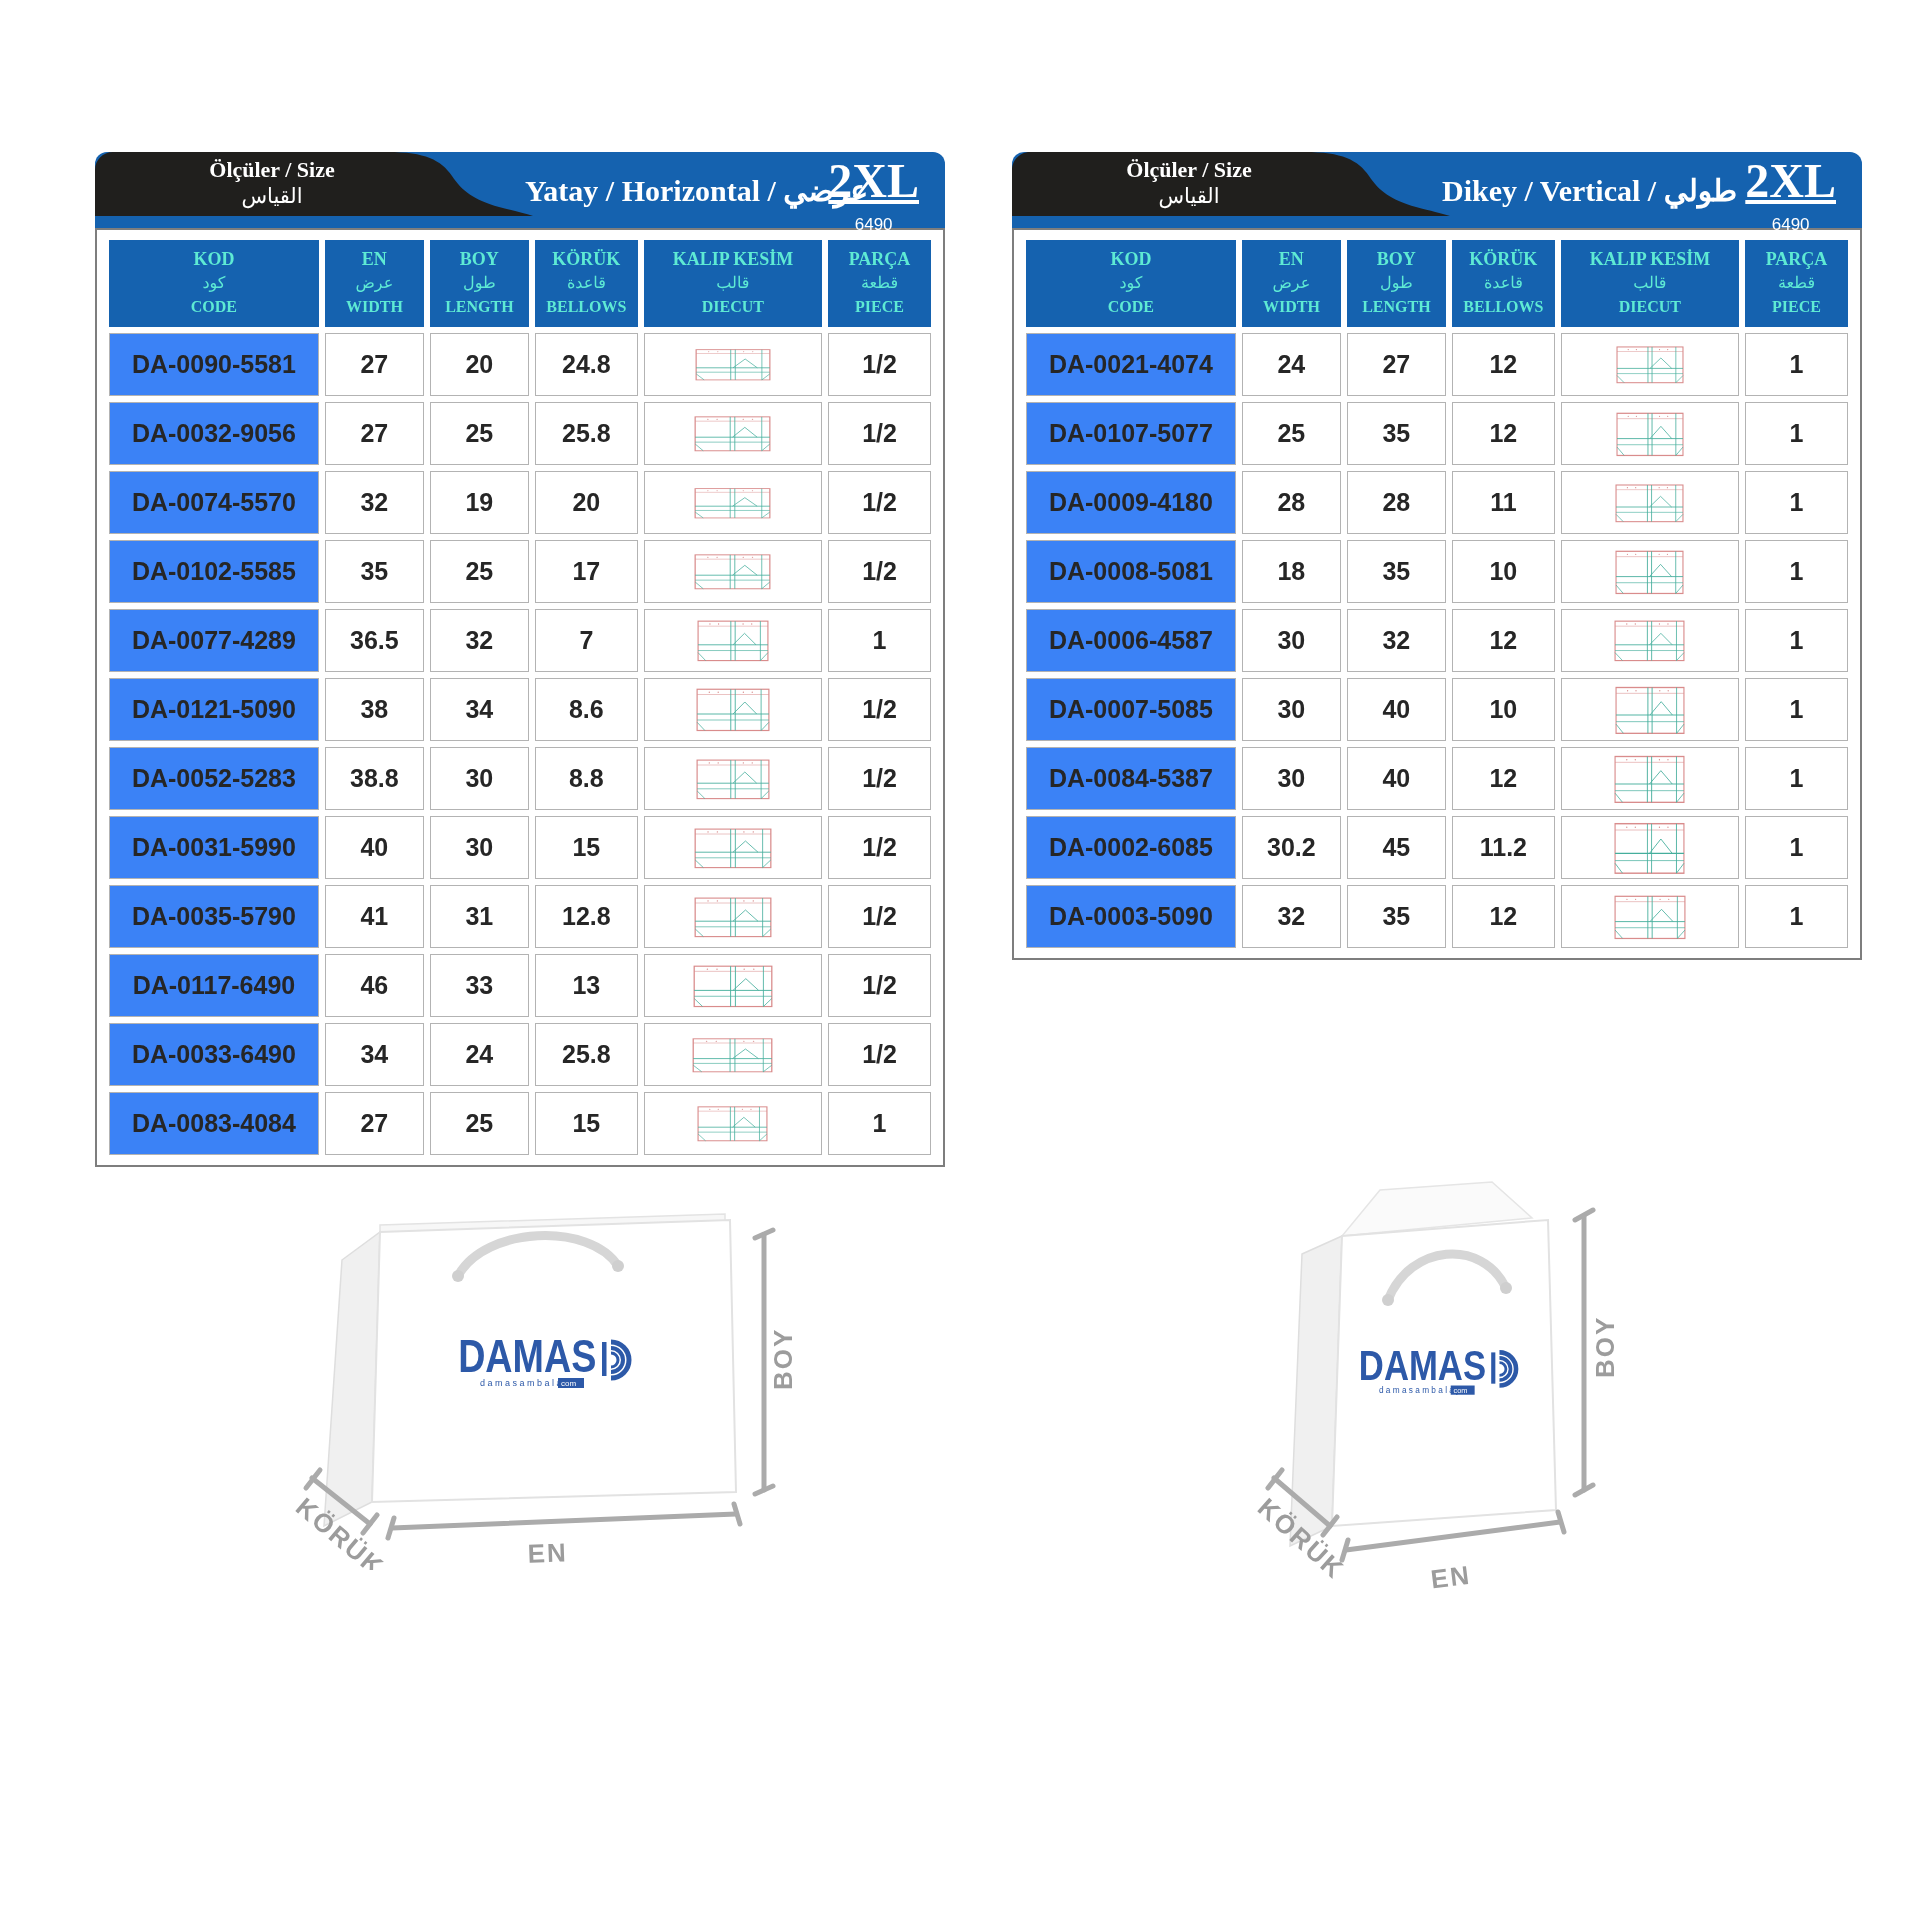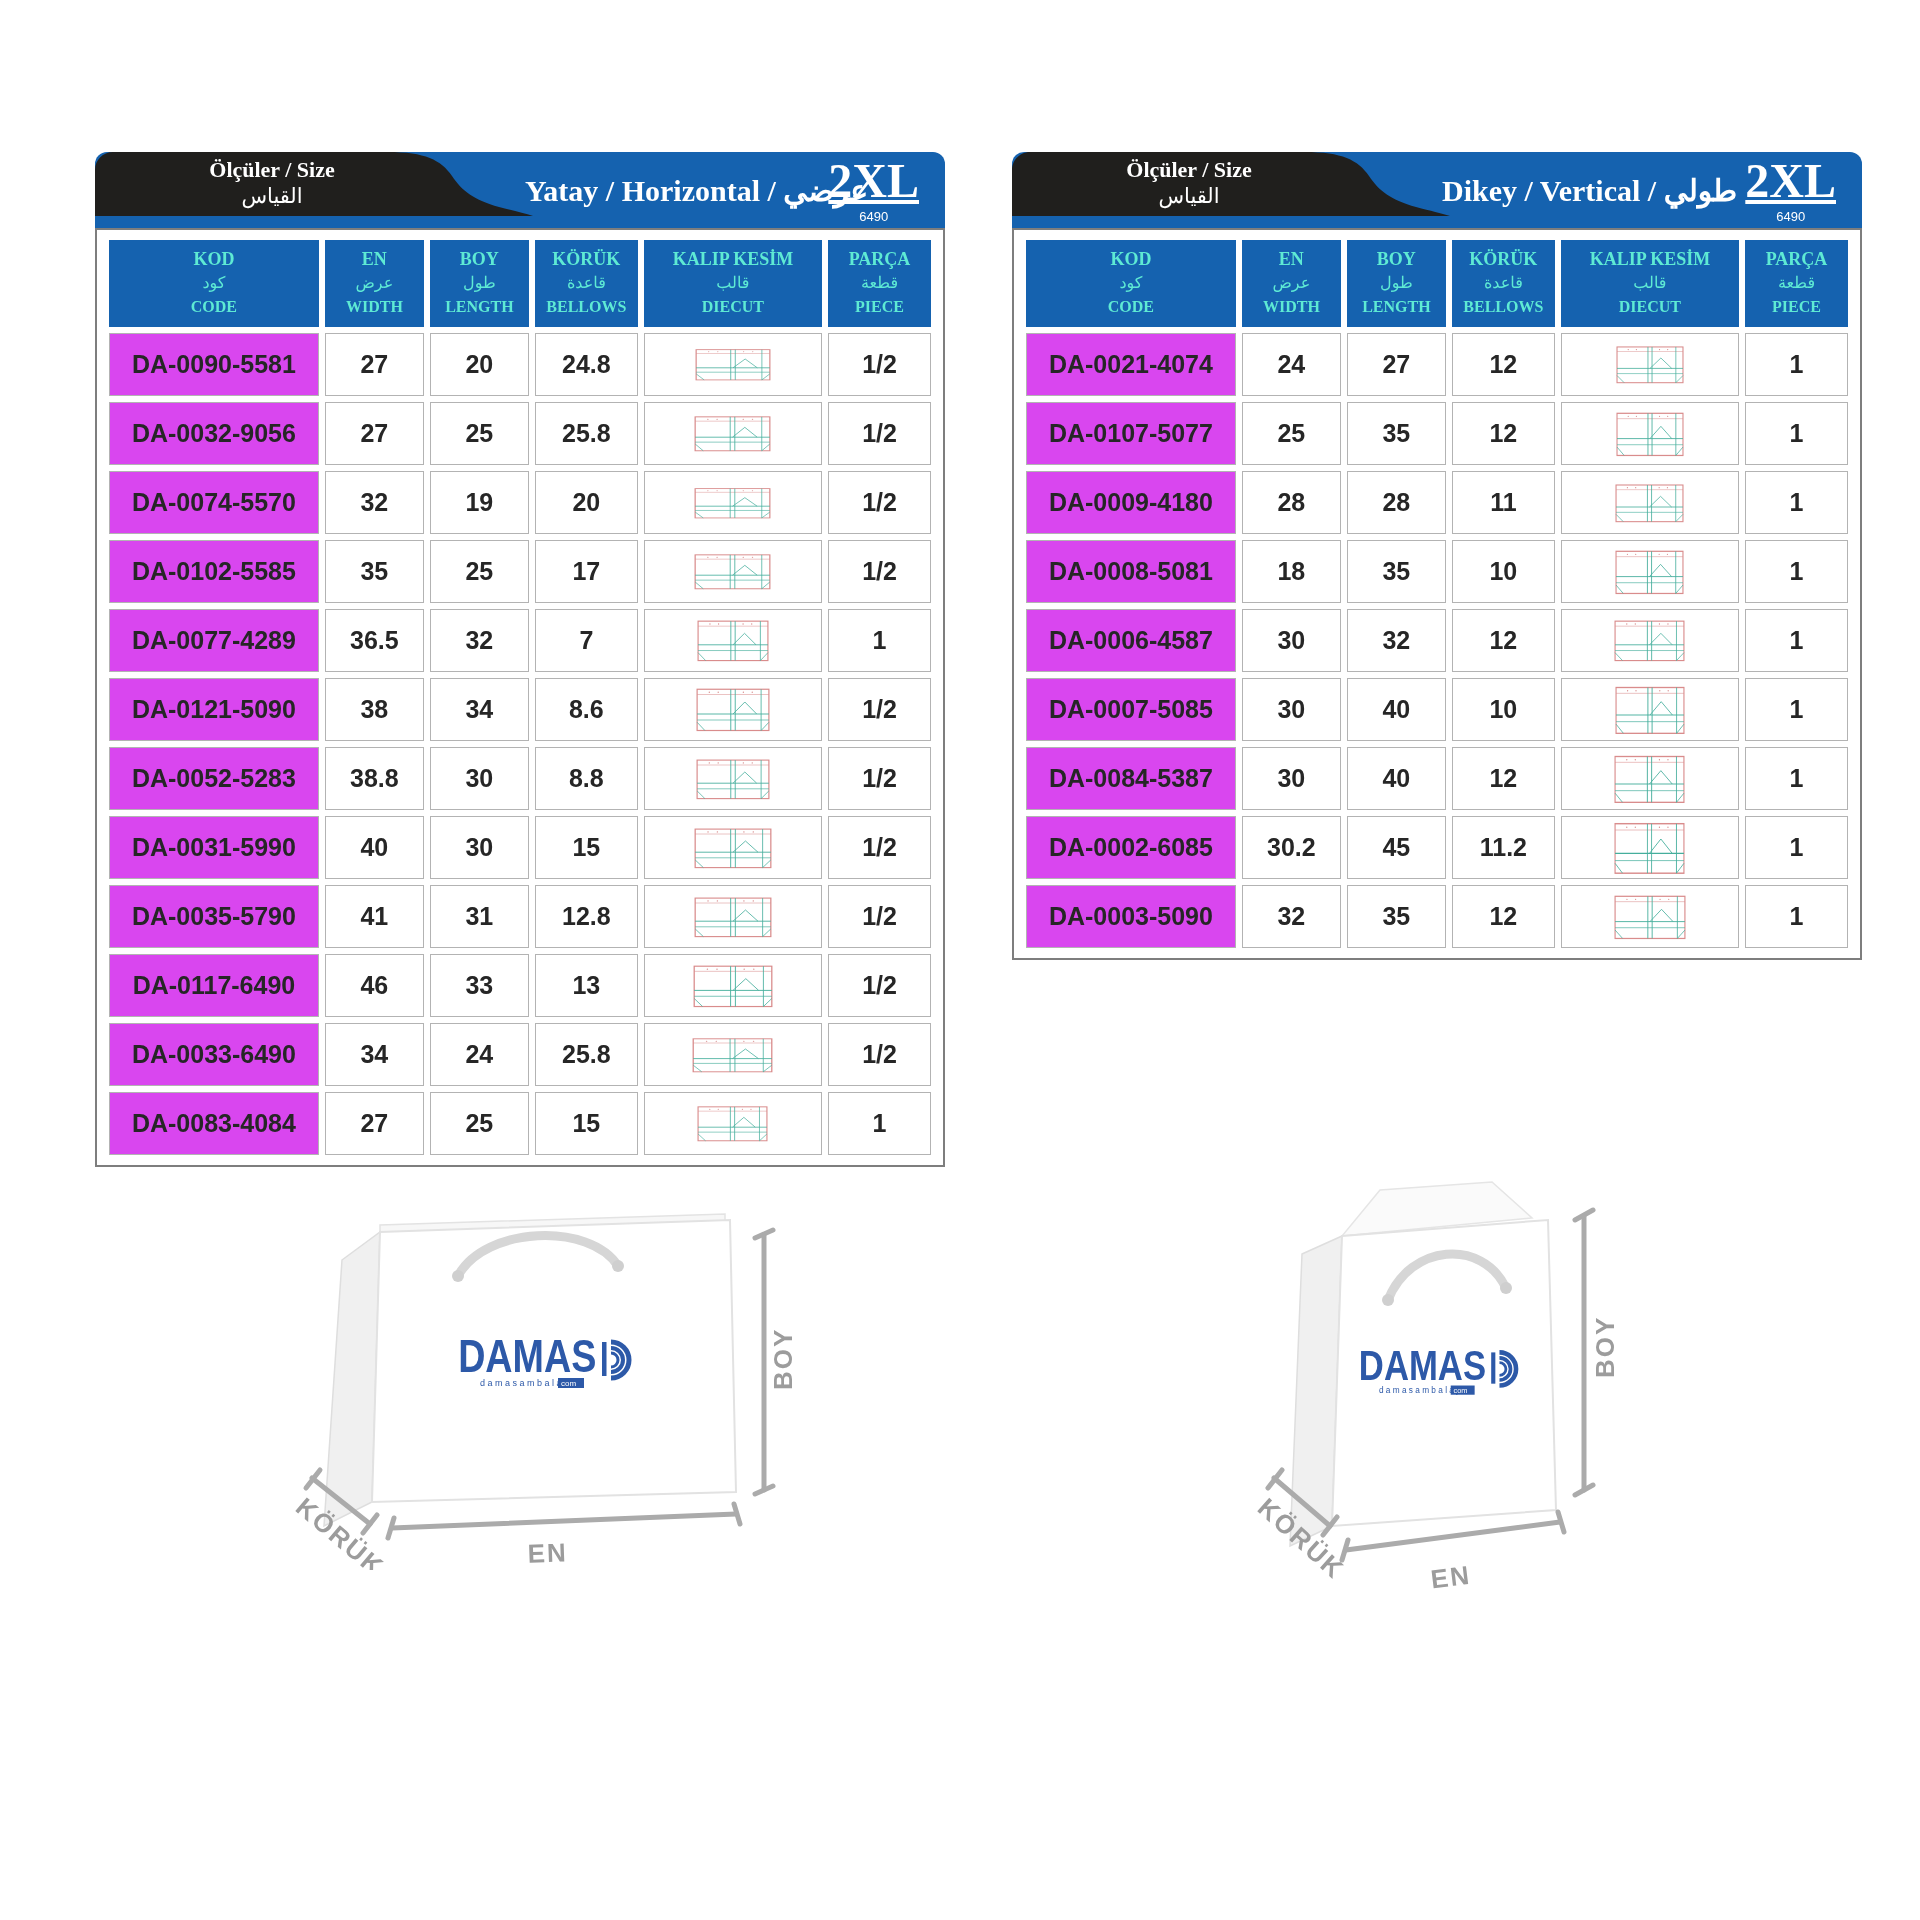--- a/index.html
+++ b/index.html
@@ -24,7 +24,7 @@
                 font-weight:bold;font-size:30px;white-space:nowrap;}
   .badge{position:absolute;right:26px;top:5px;text-align:center;color:#fff;line-height:1;}
   .badge .sz{font-family:"Liberation Serif",serif;font-weight:bold;font-size:48px;text-decoration:underline;}
-  .badge .cd{font-size:13px;margin-top:5px;}
+  .badge .cd{font-size:17px;margin-top:11px;}
 
   .panel-body{border:2px solid #7e7e7e;background:#fff;padding:4px 6px;}
   table.sizes{width:100%;border-collapse:separate;border-spacing:6px 6px;table-layout:fixed;}

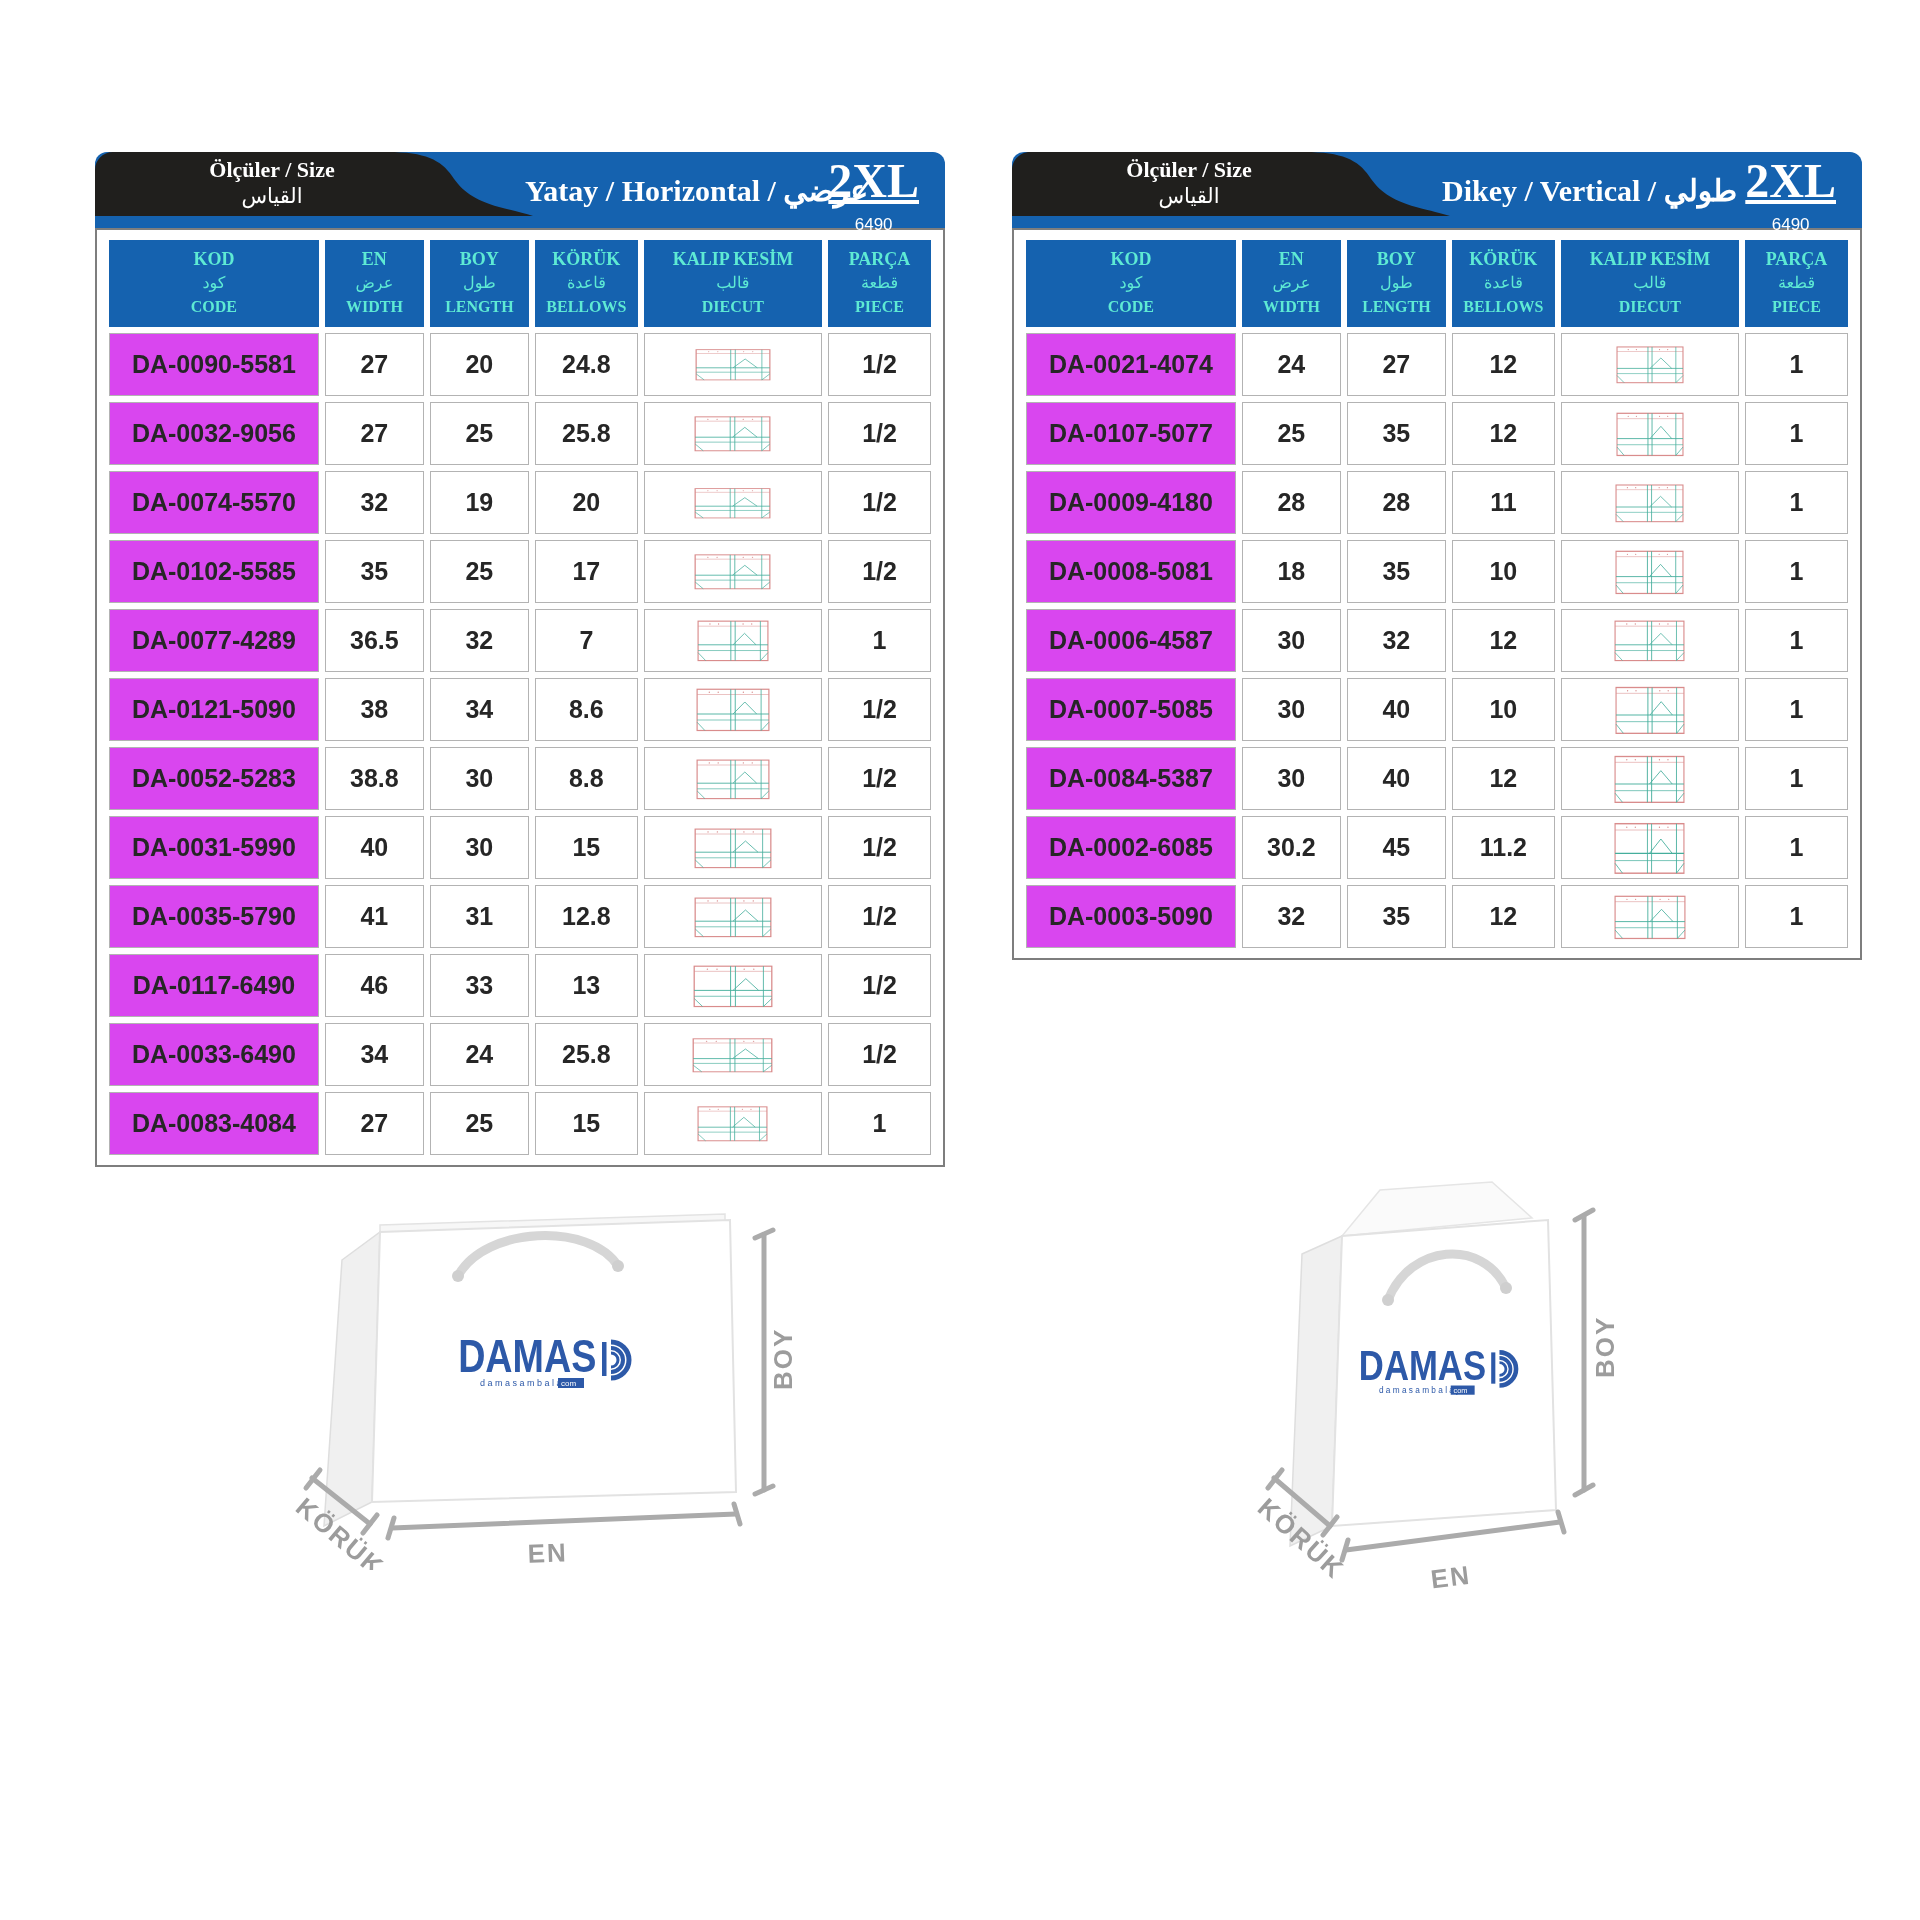--- a/index.html
+++ b/index.html
@@ -35,7 +35,7 @@
   .th-en{font-size:16px;line-height:24px;}
   table.sizes td{border:1px solid #b3b3b3;background:#fff;text-align:center;vertical-align:middle;
                  height:57px;font-weight:bold;font-size:25px;color:#262626;}
-  table.sizes td.code{background:#d946ef;}
+  table.sizes td.code{background:#3b82f6;}
   table.sizes td.diecut-cell{padding:2px;}
   .diecut{display:inline-block;vertical-align:middle;}
 

